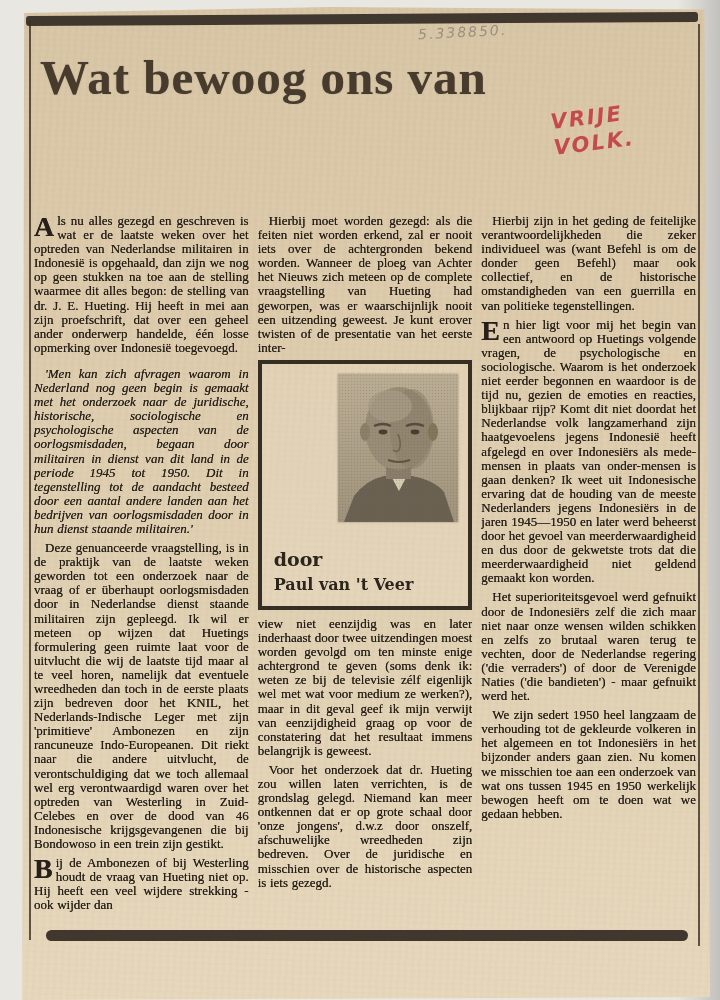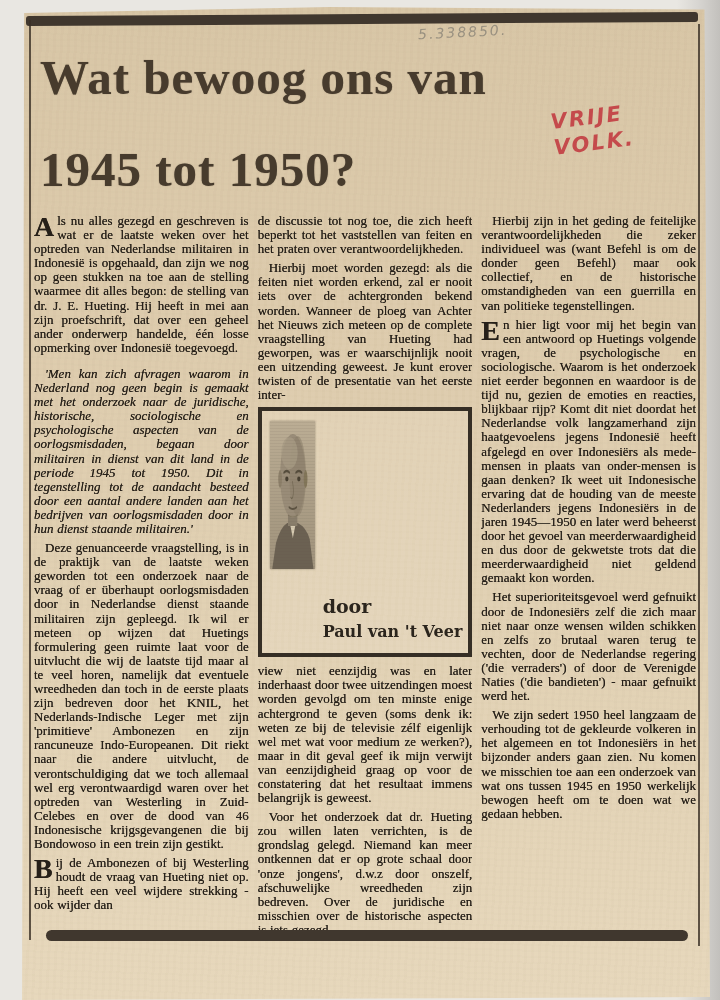--- a/index.html
+++ b/index.html
@@ -100,7 +100,6 @@
 
   <div class="headline">
     <div class="hl">Wat bewoog ons van</div>
-    <div class="hl">1945 tot 1950?</div>
   </div>
 
   <div class="stamp">

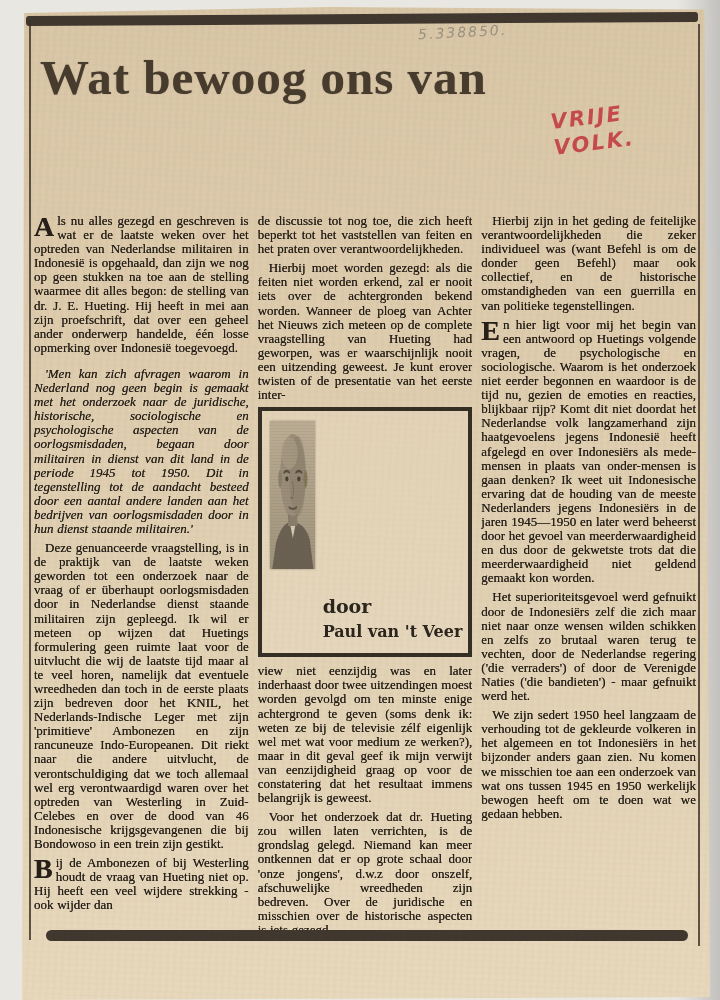--- a/index.html
+++ b/index.html
@@ -120,7 +120,6 @@
 
     <div class="col">
       <div>
-          <p class="para">de discussie tot nog toe, die zich heeft beperkt tot het vaststellen van feiten en het praten over verantwoordelijkheden.</p>
           <p class="para indent">Hierbij moet worden gezegd: als die feiten niet worden erkend, zal er nooit iets over de achtergronden bekend worden. Wanneer de ploeg van Achter het Nieuws zich meteen op de complete vraagstelling van Hueting had geworpen, was er waarschijnlijk nooit een uitzending geweest. Je kunt erover twisten of de presentatie van het eerste inter-</p>
         </div>
 

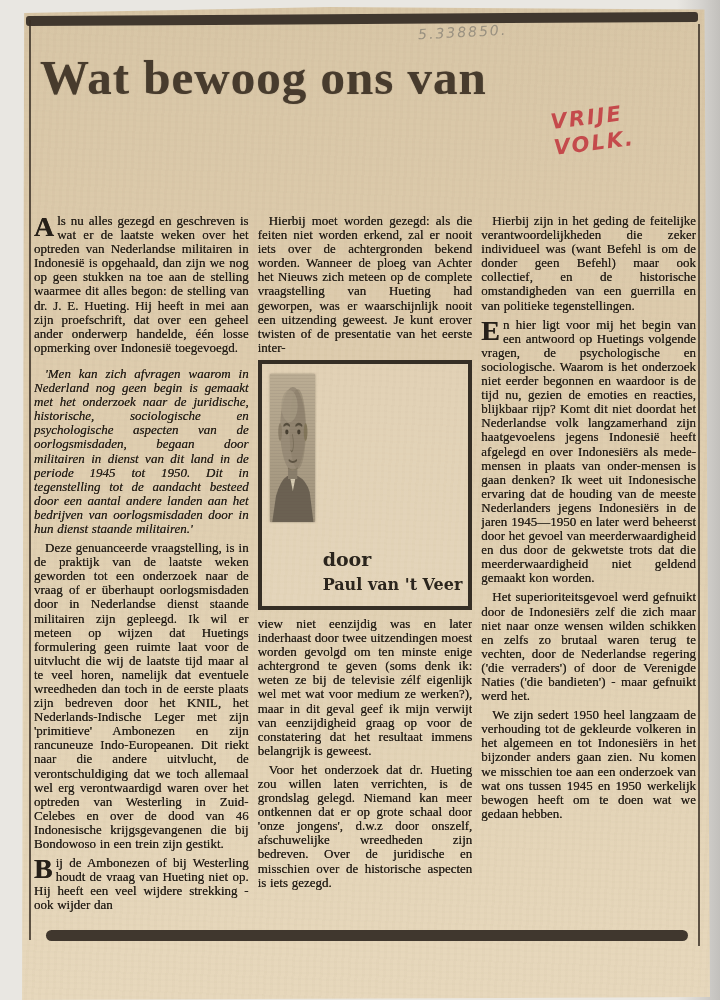--- a/index.html
+++ b/index.html
@@ -71,7 +71,7 @@
   .photo-frame{
     width:100%;height:250px;border:4px solid #352e25;margin:4px 0 7px 0;
     padding:8px 6px 6px 8px;background:rgba(255,250,238,.12);
-    display:flex;flex-direction:row;
+    display:flex;flex-direction:column;
   }
   .photo{
     width:120px;height:148px;margin-left:auto;margin-right:4px;margin-top:2px;

